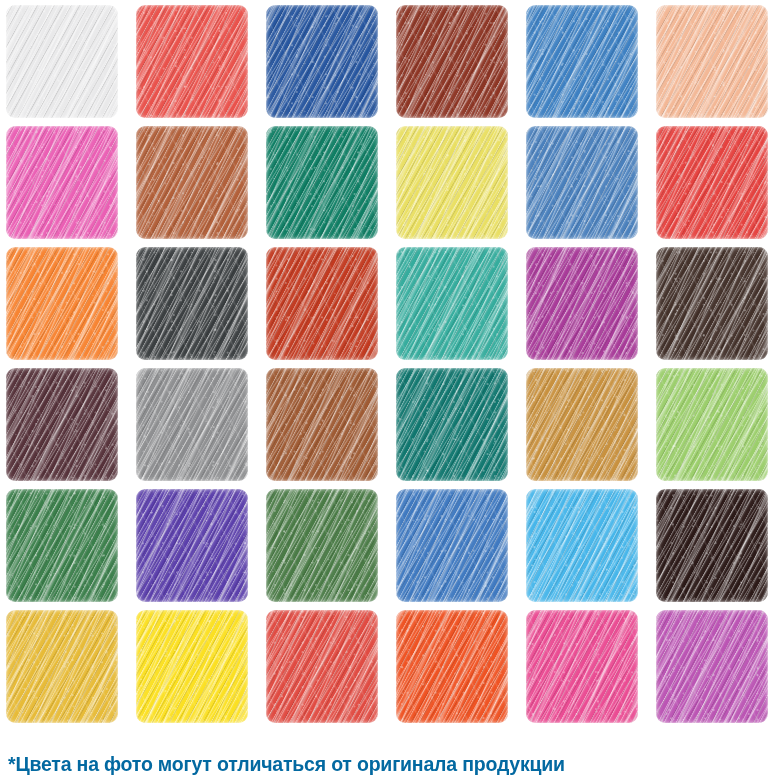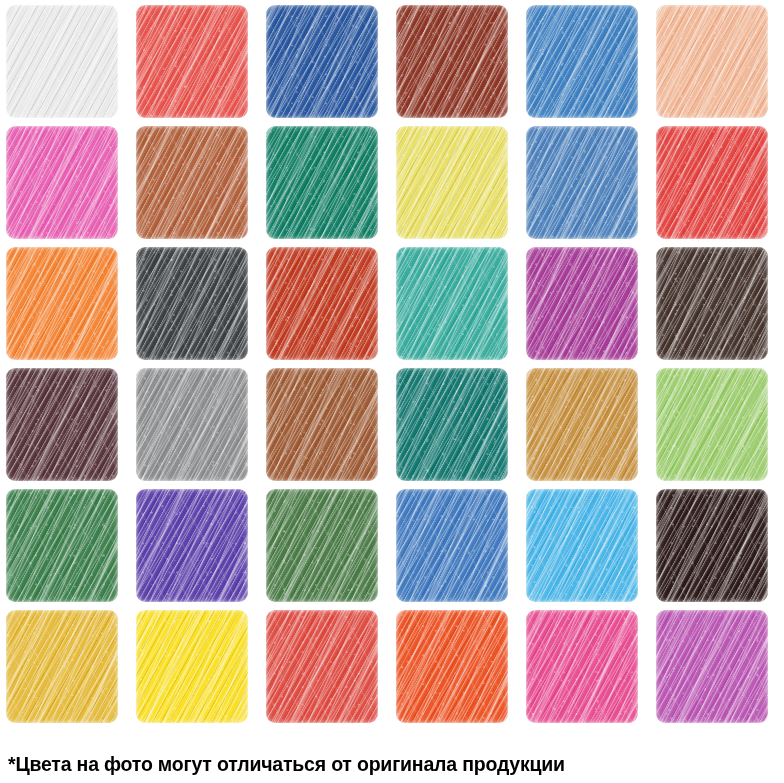--- a/index.html
+++ b/index.html
@@ -560,7 +560,7 @@
       </div>
     </div>
 
-  <div id="disclaimer-note" style="color: #000000;">*Цвета на фото могут отличаться от оригинала продукции</div>
+  <div id="disclaimer-note" style="color: #0369a1;">*Цвета на фото могут отличаться от оригинала продукции</div>
 
 </div>
 

